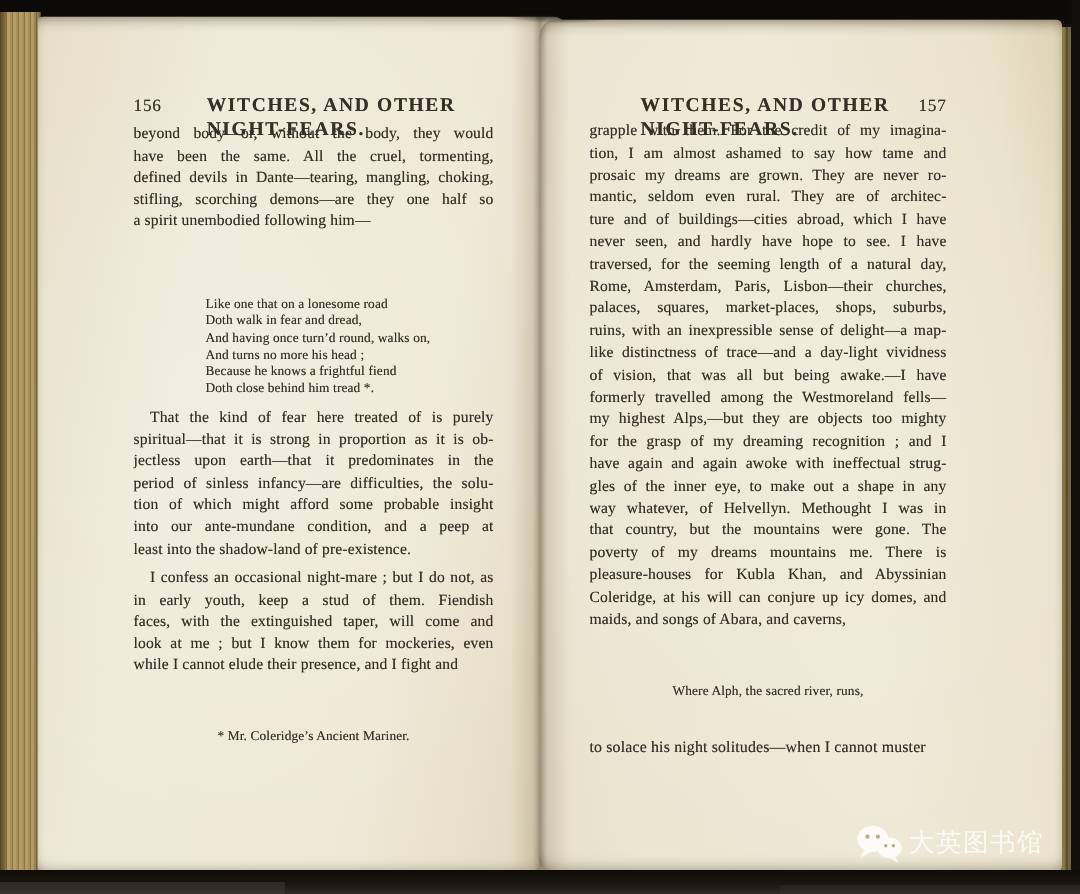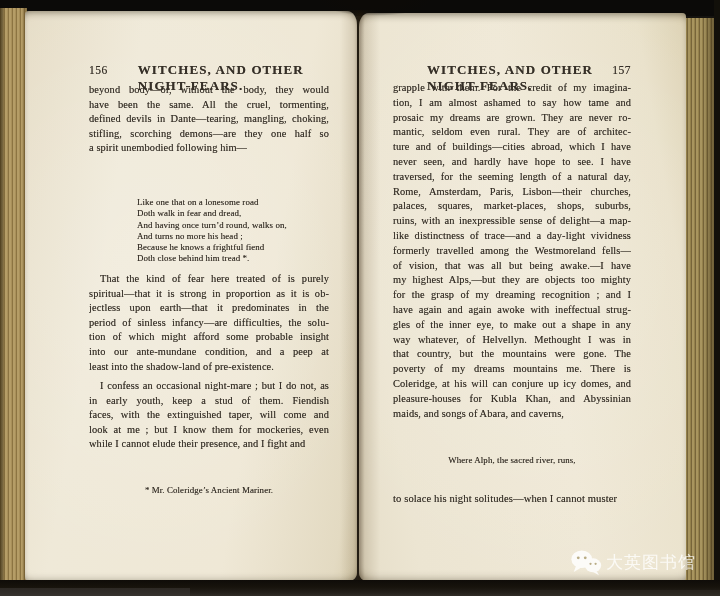--- a/index.html
+++ b/index.html
@@ -49,7 +49,7 @@
     background:linear-gradient(90deg,rgba(0,0,0,0) 0%,rgba(95,72,35,.16) 38%,rgba(58,40,14,.38) 50%,rgba(95,72,35,.16) 62%,rgba(0,0,0,0) 100%);}
 
   
-  .print{color:#352f27;text-shadow:0 0 .4px rgba(53,47,39,.6);}
+  .print{color:#352f27;text-shadow:0 0 .4px rgba(53,47,39,.6);padding-left:22px;}
   .header-row{position:absolute;display:flex;align-items:baseline;}
   .pageno{font-size:11.5px;letter-spacing:.5px;}
   .running-title{font-size:13px;letter-spacing:1.1px;font-weight:bold;}

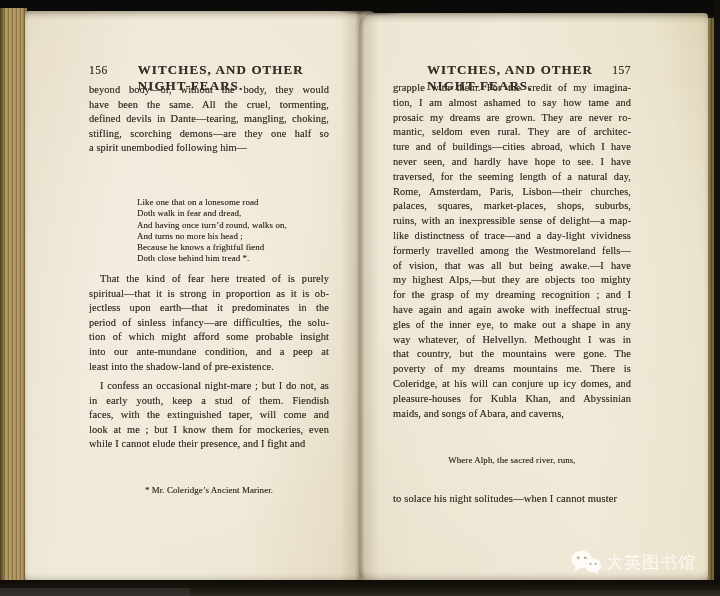--- a/index.html
+++ b/index.html
@@ -134,8 +134,8 @@
         <div class="tline">palaces, squares, market-places, shops, suburbs,</div>
         <div class="tline">ruins, with an inexpressible sense of delight—a map-</div>
         <div class="tline">like distinctness of trace—and a day-light vividness</div>
+        <div class="tline">of vision, that was all but being awake.—I have</div>
         <div class="tline">formerly travelled among the Westmoreland fells—</div>
-        <div class="tline">of vision, that was all but being awake.—I have</div>
         <div class="tline">my highest Alps,—but they are objects too mighty</div>
         <div class="tline">for the grasp of my dreaming recognition ; and I</div>
         <div class="tline">have again and again awoke with ineffectual strug-</div>

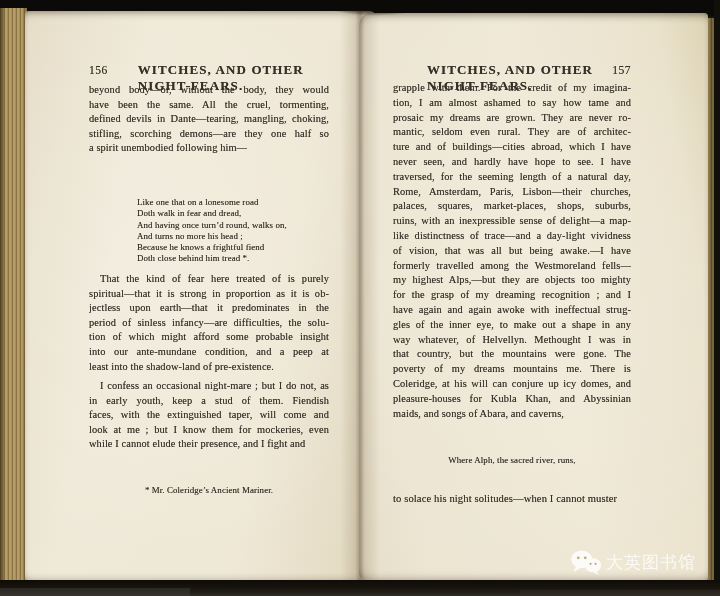--- a/index.html
+++ b/index.html
@@ -143,8 +143,8 @@
         <div class="tline">way whatever, of Helvellyn.  Methought I was in</div>
         <div class="tline">that country, but the mountains were gone.  The</div>
         <div class="tline">poverty of my dreams mountains me.  There is</div>
+        <div class="tline">pleasure-houses for Kubla Khan, and Abyssinian</div>
         <div class="tline">Coleridge, at his will can conjure up icy domes, and</div>
-        <div class="tline">pleasure-houses for Kubla Khan, and Abyssinian</div>
         <div class="tline">maids, and songs of Abara, and caverns,</div>
       </div>
     <div class="textblock smallprint centered-line" style="left:34px;top:442px;width:238px;">Where Alph, the sacred river, runs,</div>

